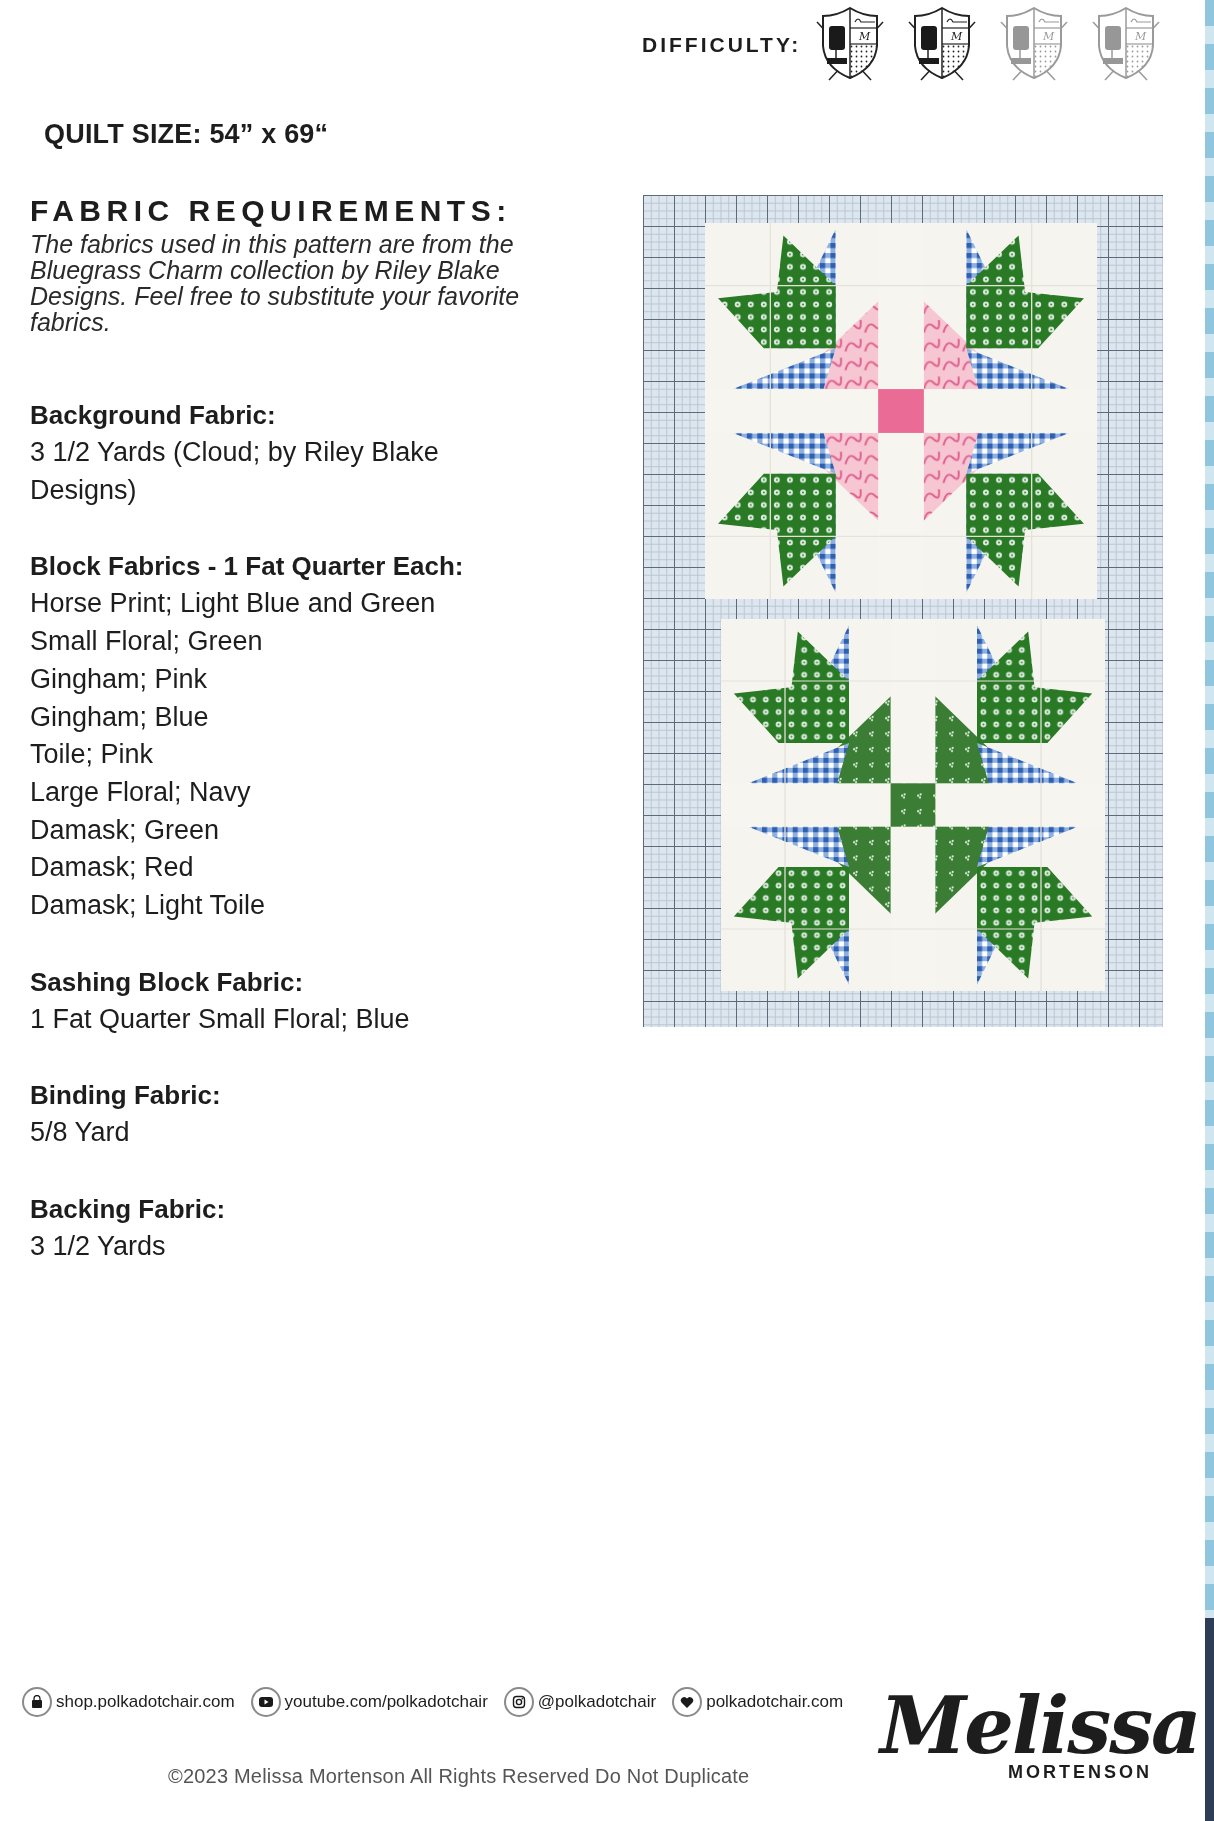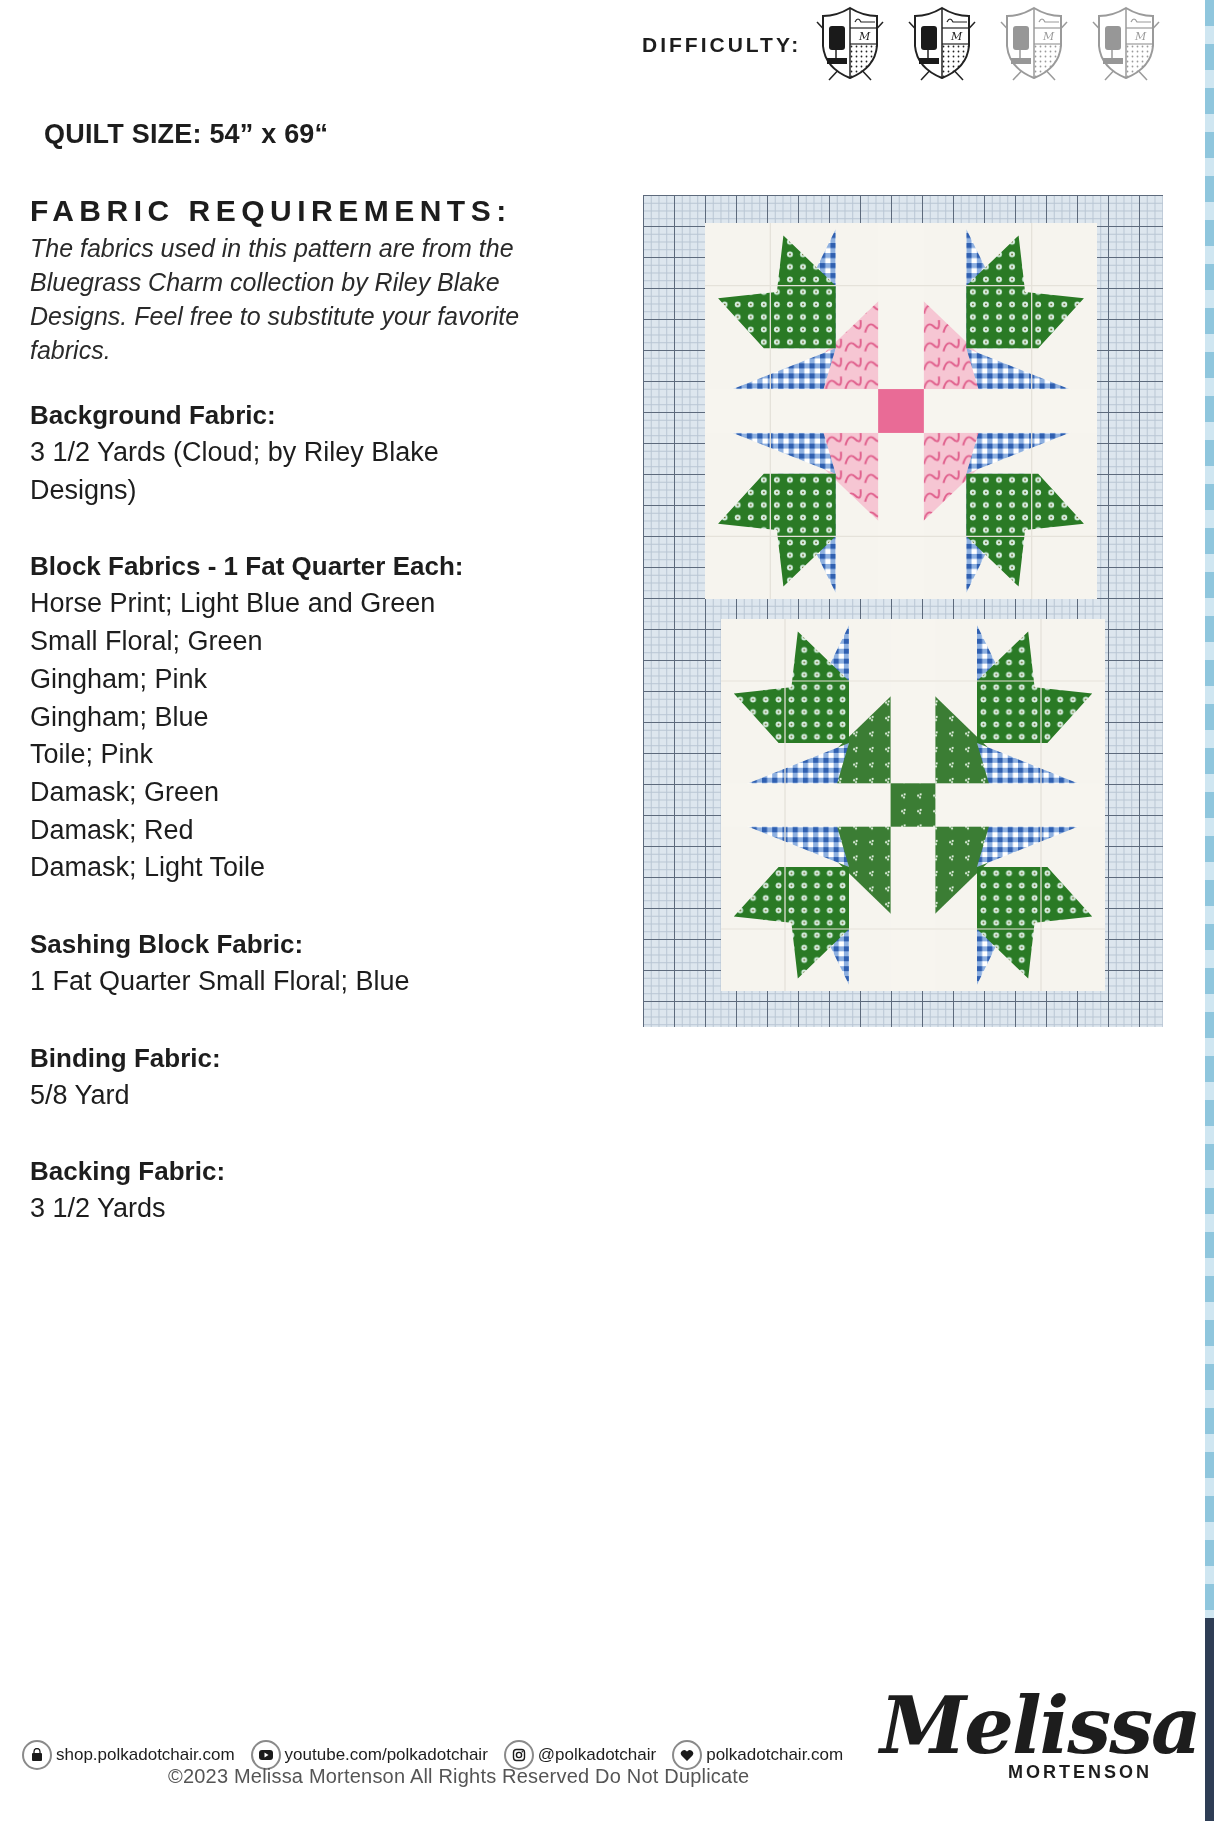--- a/index.html
+++ b/index.html
@@ -20,7 +20,7 @@
   .quilt-size { position: absolute; top: 119px; left: 44px; font-size: 27px; font-weight: bold; letter-spacing: 0.2px; }
 
   .fabric-title { position: absolute; top: 194px; left: 30px; font-size: 30px; letter-spacing: 5.5px; font-weight: bold; color: #1d1d1d; }
-  .fabric-intro { position: absolute; top: 231px; left: 30px; width: 520px; font-size: 25px; font-style: italic; font-weight: normal; color: #2a2a2a; line-height: 34px; }
+  .fabric-intro { position: absolute; top: 231px; left: 30px; width: 520px; font-size: 25px; font-style: italic; font-weight: normal; color: #2a2a2a; line-height: 26px; }
 
   .sections { position: absolute; top: 396px; left: 30px; width: 540px; }
   .section { margin-bottom: 38px; }

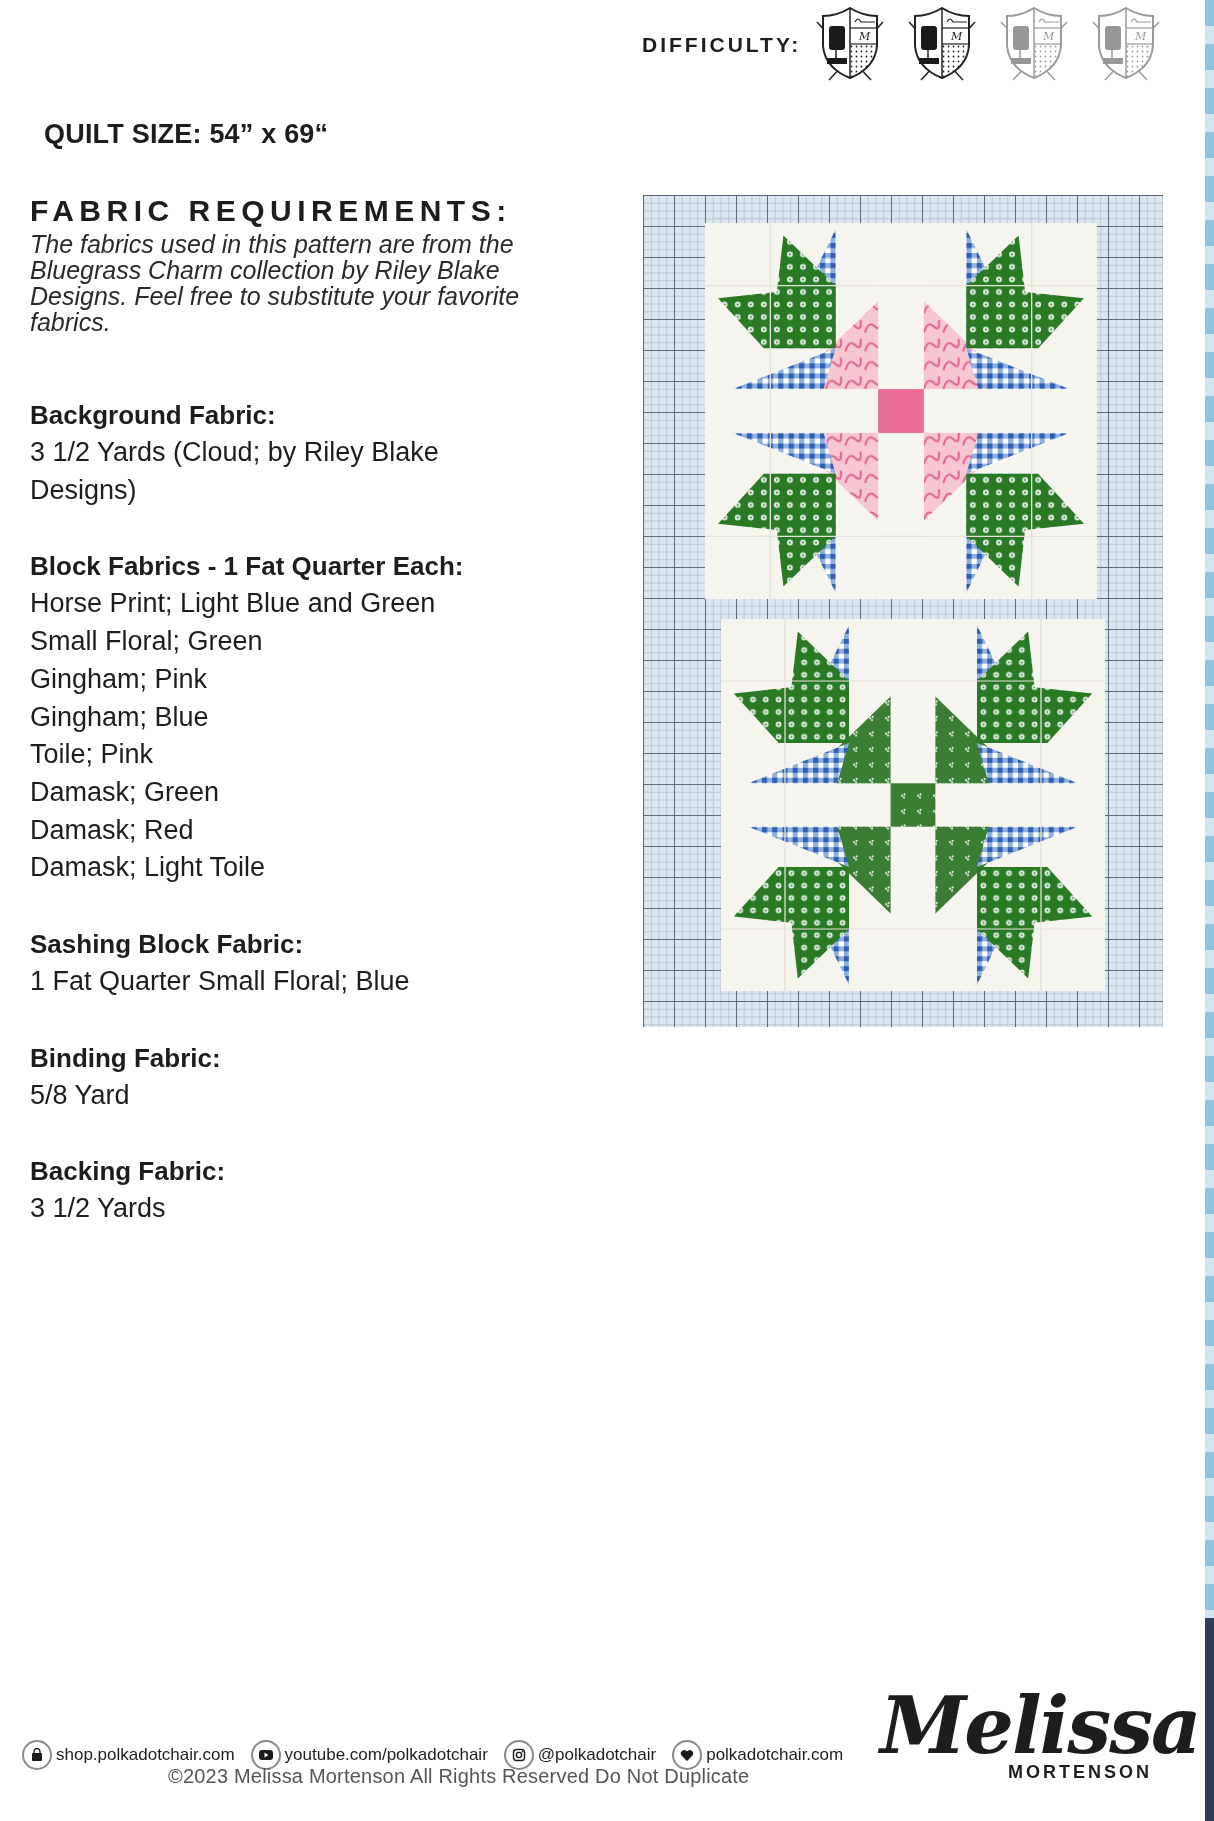--- a/index.html
+++ b/index.html
@@ -111,6 +111,7 @@
     <div class="section-line">Gingham; Pink</div>
     <div class="section-line">Gingham; Blue</div>
     <div class="section-line">Toile; Pink</div>
+    <div class="section-line">Large Floral; Navy</div>
     <div class="section-line">Damask; Green</div>
     <div class="section-line">Damask; Red</div>
     <div class="section-line">Damask; Light Toile</div>

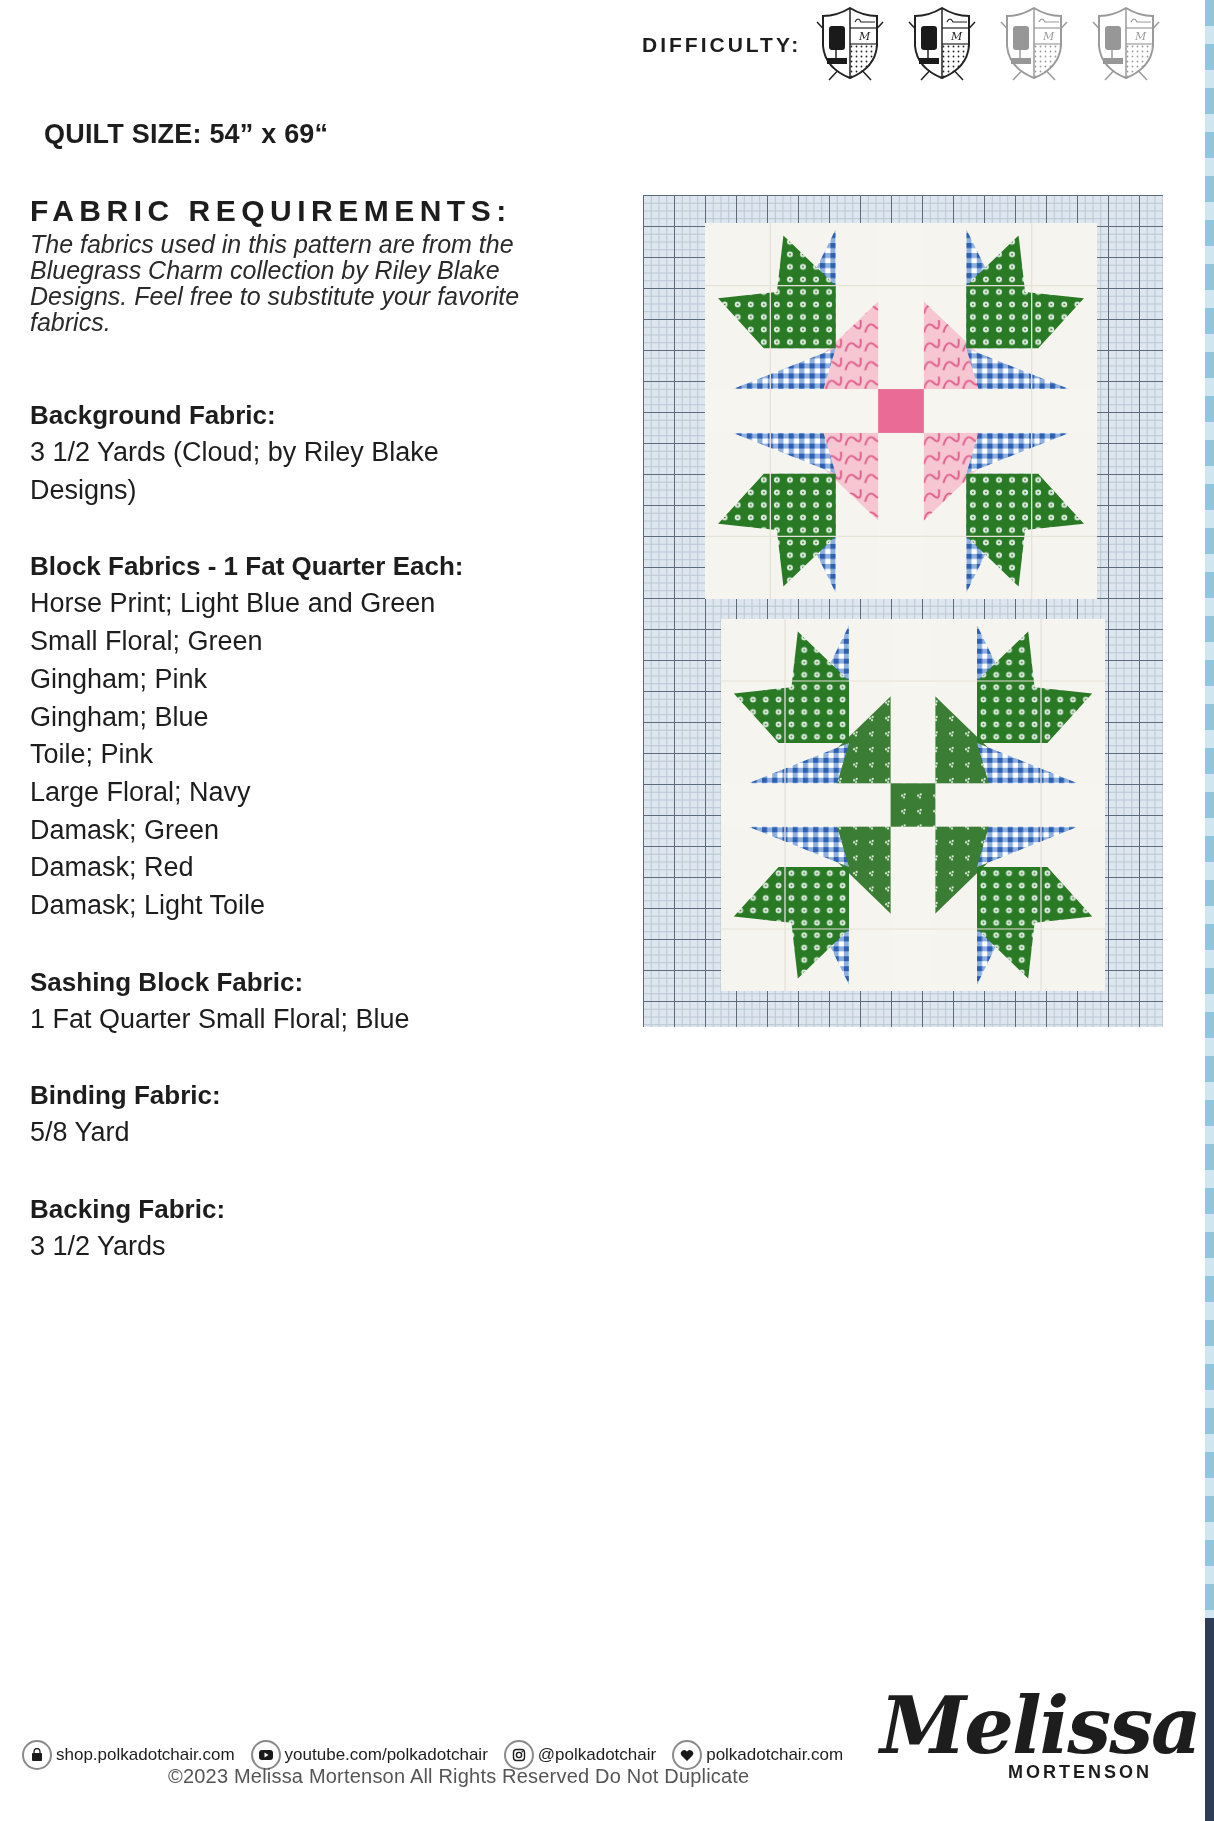--- a/index.html
+++ b/index.html
@@ -39,7 +39,7 @@
   .block { position: absolute; }
 
   
-  .footer-links { position: absolute; top: 1740px; left: 22px; display: flex; }
+  .footer-links { position: absolute; top: 1687px; left: 22px; display: flex; }
   .flink { display: flex; align-items: center; margin-right: 16px; }
   .flink-icon { width: 30px; height: 30px; border: 2px solid #8a8a8a; border-radius: 50%;
     display: flex; align-items: center; justify-content: center; margin-right: 4px; background: #fff; }

